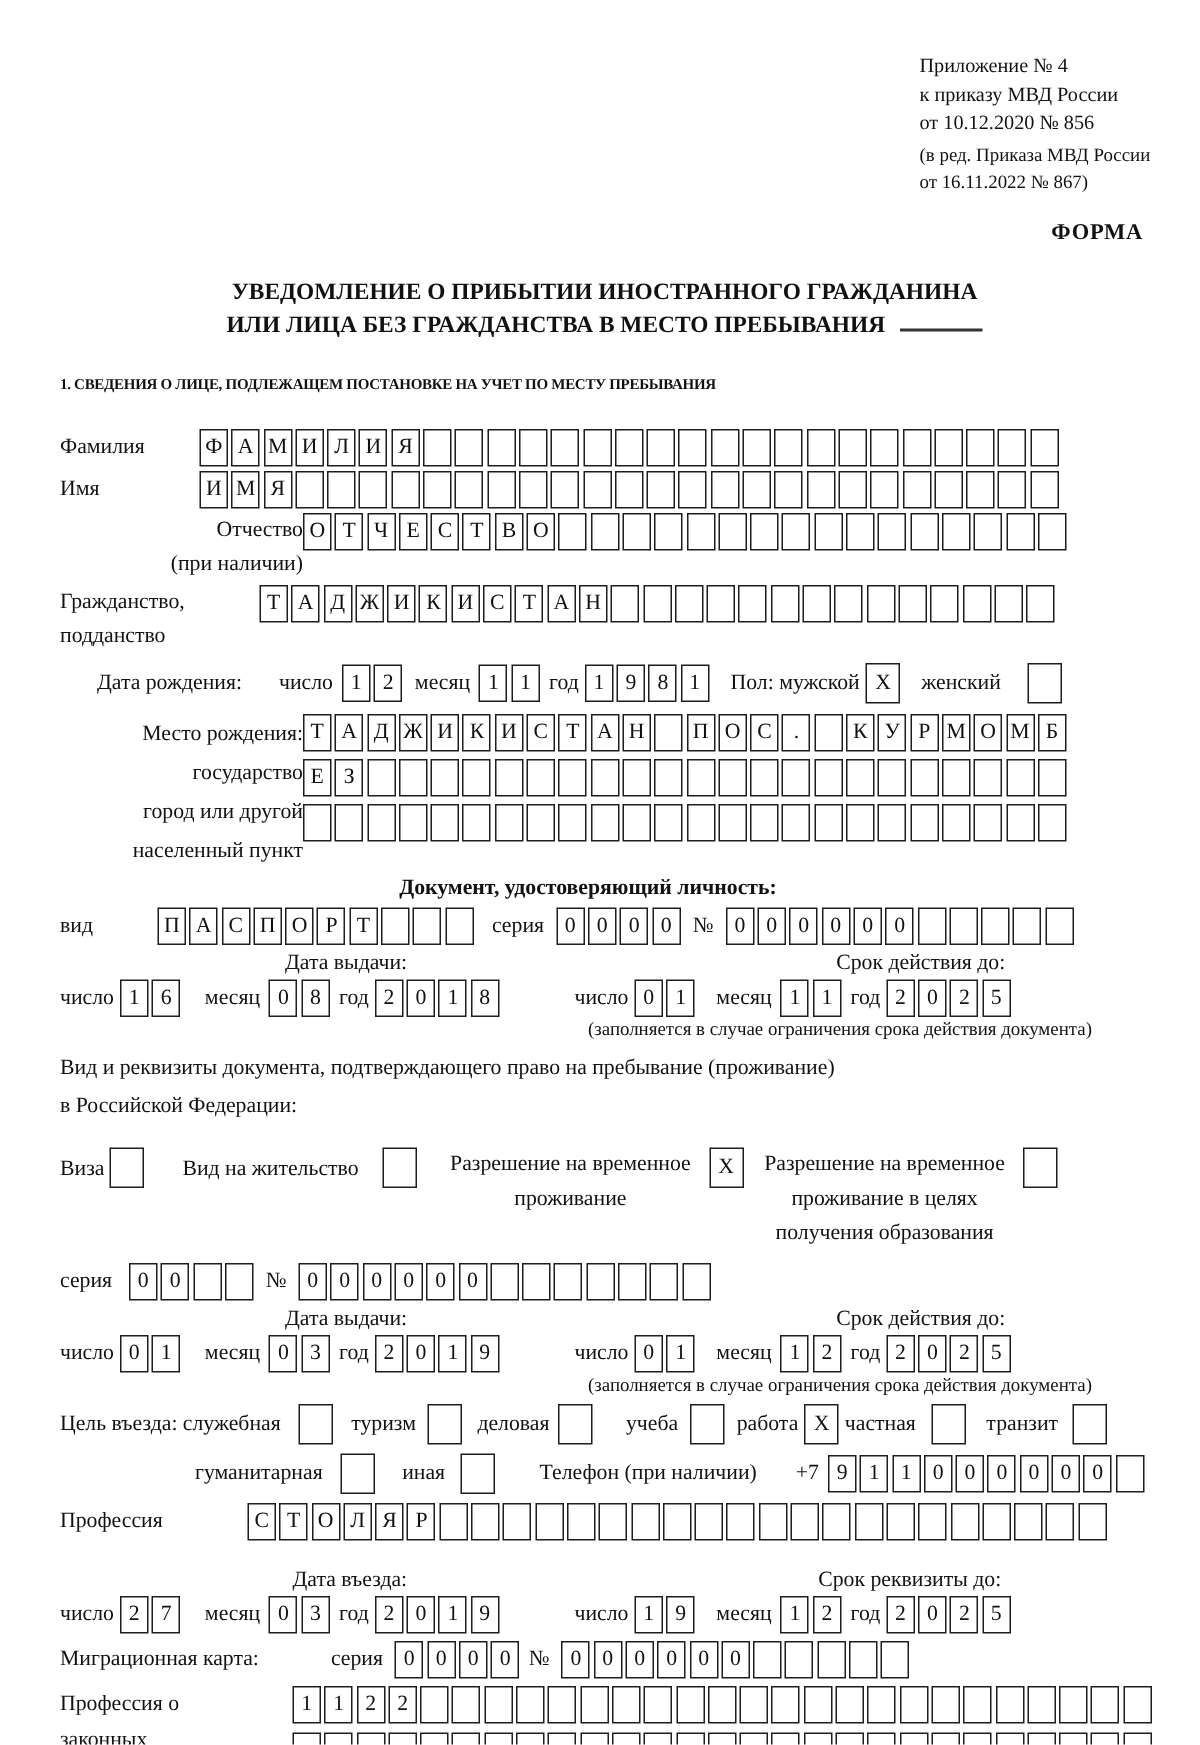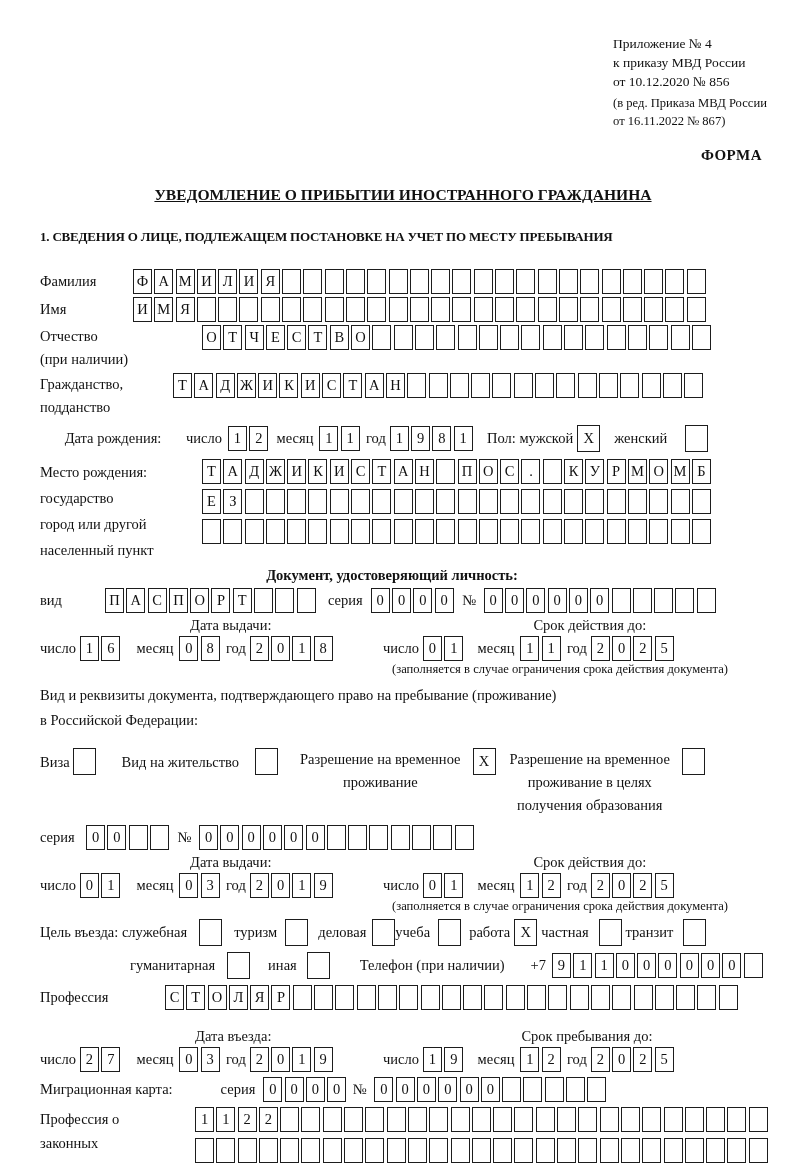--- a/index.html
+++ b/index.html
@@ -18,7 +18,7 @@
   .forma { text-align:right; padding-right:32px; font-weight:bold; font-size:15px; margin-top:17px; letter-spacing:.5px; }
 
   
-  .title { text-align:center; padding-right:28px; font-weight:bold; font-size:15.6px; line-height:22px; margin-top:20px;text-decoration:underline; }
+  .title { text-align:center; padding-right:28px; font-weight:bold; font-size:15.6px; line-height:22px; margin-top:20px; }
   .blank-line { display:inline-block; width:55px; border-bottom:2px solid #333; height:14px; margin-left:10px; }
   .sec-head { font-weight:bold; font-size:13px; margin-top:23px; letter-spacing:-0.2px; }
 

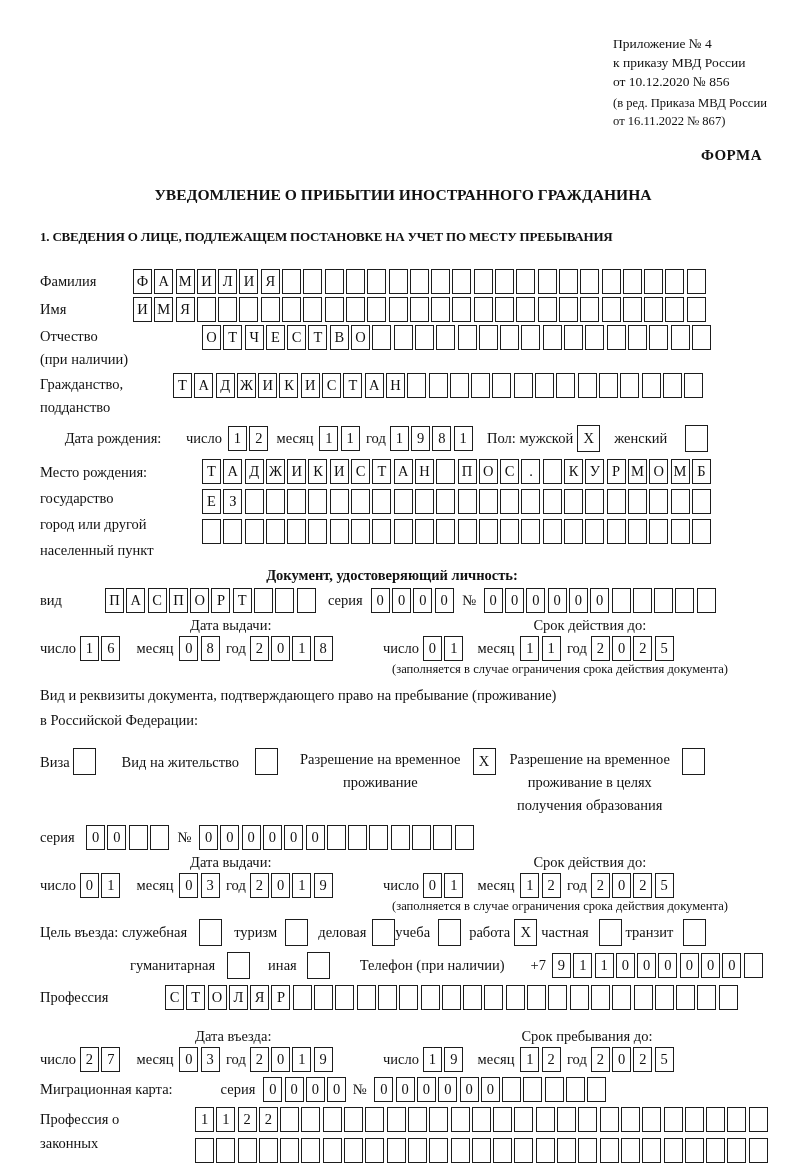--- a/index.html
+++ b/index.html
@@ -64,6 +64,7 @@
 
   <div class="title">
     <div>УВЕДОМЛЕНИЕ О ПРИБЫТИИ ИНОСТРАННОГО ГРАЖДАНИНА</div>
+    <div><span>ИЛИ ЛИЦА БЕЗ ГРАЖДАНСТВА В МЕСТО ПРЕБЫВАНИЯ</span><span class="blank-line"></span></div>
   </div>
 
   <div class="sec-head">1. СВЕДЕНИЯ О ЛИЦЕ, ПОДЛЕЖАЩЕМ ПОСТАНОВКЕ НА УЧЕТ ПО МЕСТУ ПРЕБЫВАНИЯ</div>

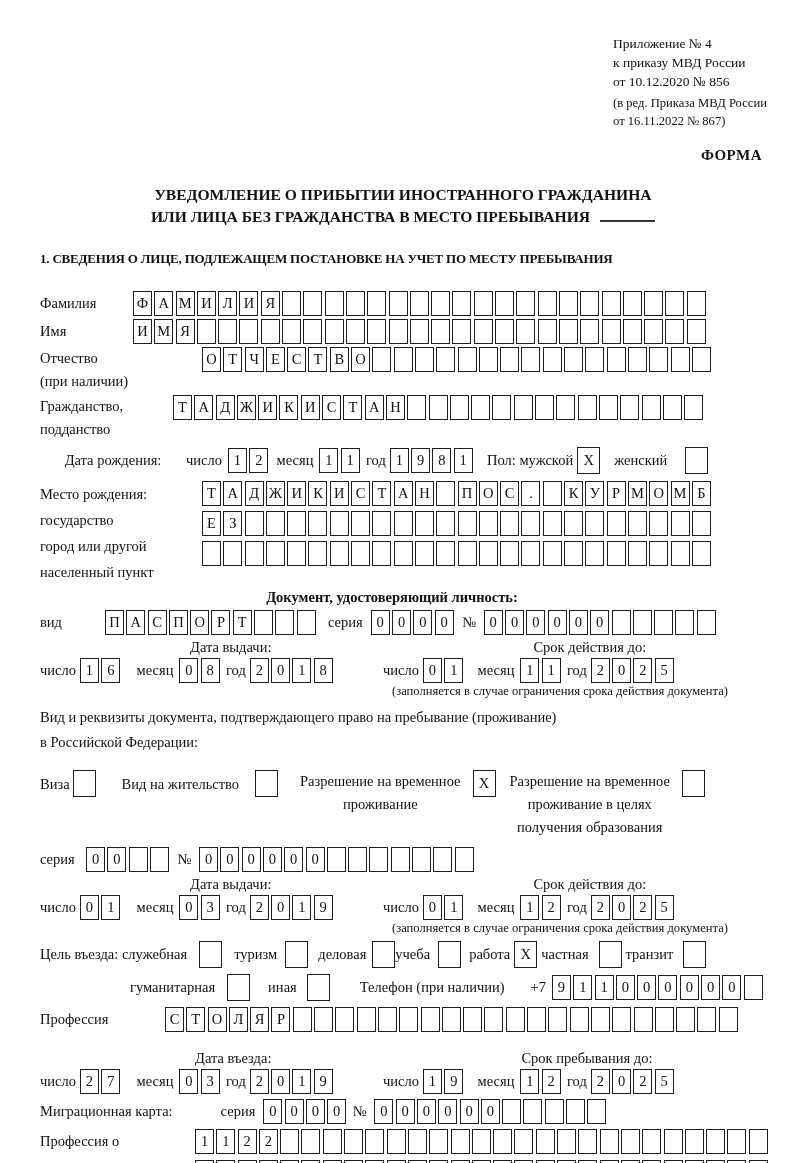--- a/index.html
+++ b/index.html
@@ -20,7 +20,7 @@
   
   .title { text-align:center; padding-right:28px; font-weight:bold; font-size:15.6px; line-height:22px; margin-top:20px; }
   .blank-line { display:inline-block; width:55px; border-bottom:2px solid #333; height:14px; margin-left:10px; }
-  .sec-head { font-weight:bold; font-size:13px; margin-top:23px; letter-spacing:-0.2px; }
+  .sec-head { font-weight:bold; font-size:10px; margin-top:23px; letter-spacing:-0.2px; }
 
   
   .row { display:flex; align-items:center; margin-bottom:3px; }

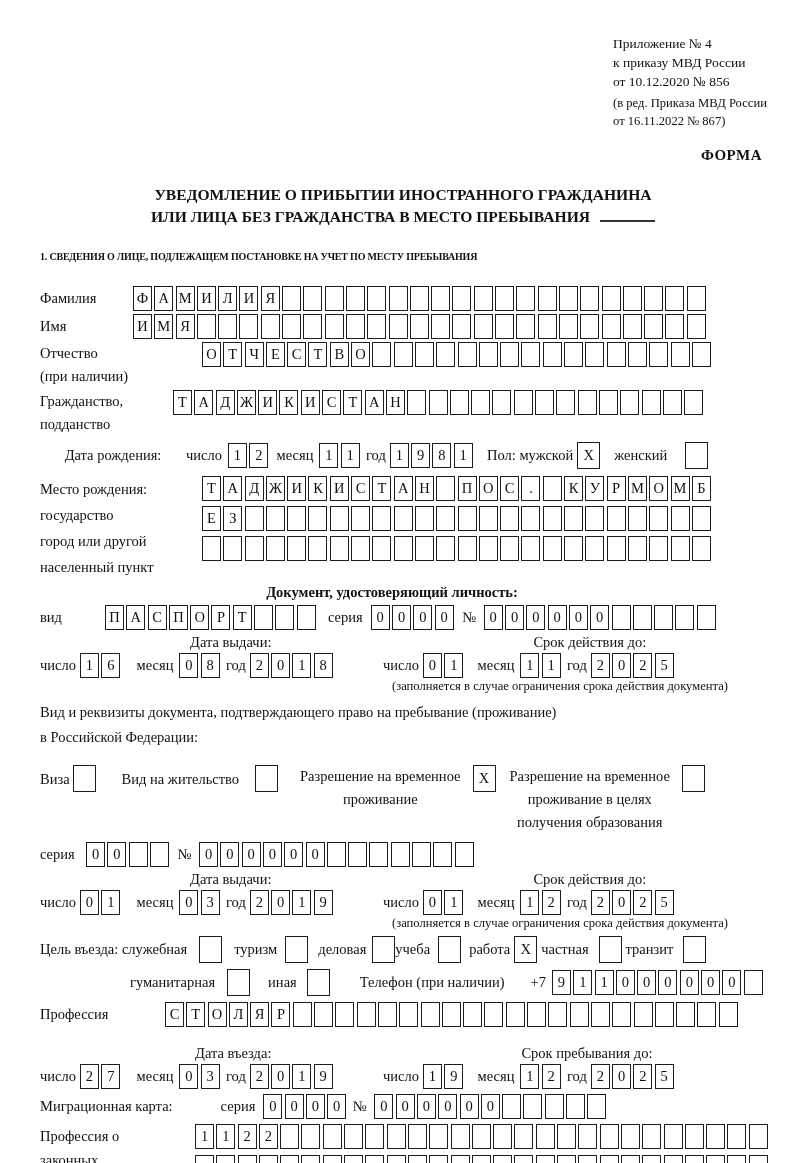--- a/index.html
+++ b/index.html
@@ -39,7 +39,7 @@
   .lbl { display:inline-block; }
   .lw93 { width:93px; flex:0 0 93px; }
   .lw133 { width:133px; flex:0 0 133px; }
-  .lw162 { width:162px; flex:0 0 162px; }
+  .lw162 { width:162px; flex:0 0 162px;text-align:right; }
   .two-line { line-height:23px; }
   .mr6 { margin-right:6px; } .mr4 { margin-right:4px; }
   .note { font-size:12.6px; }

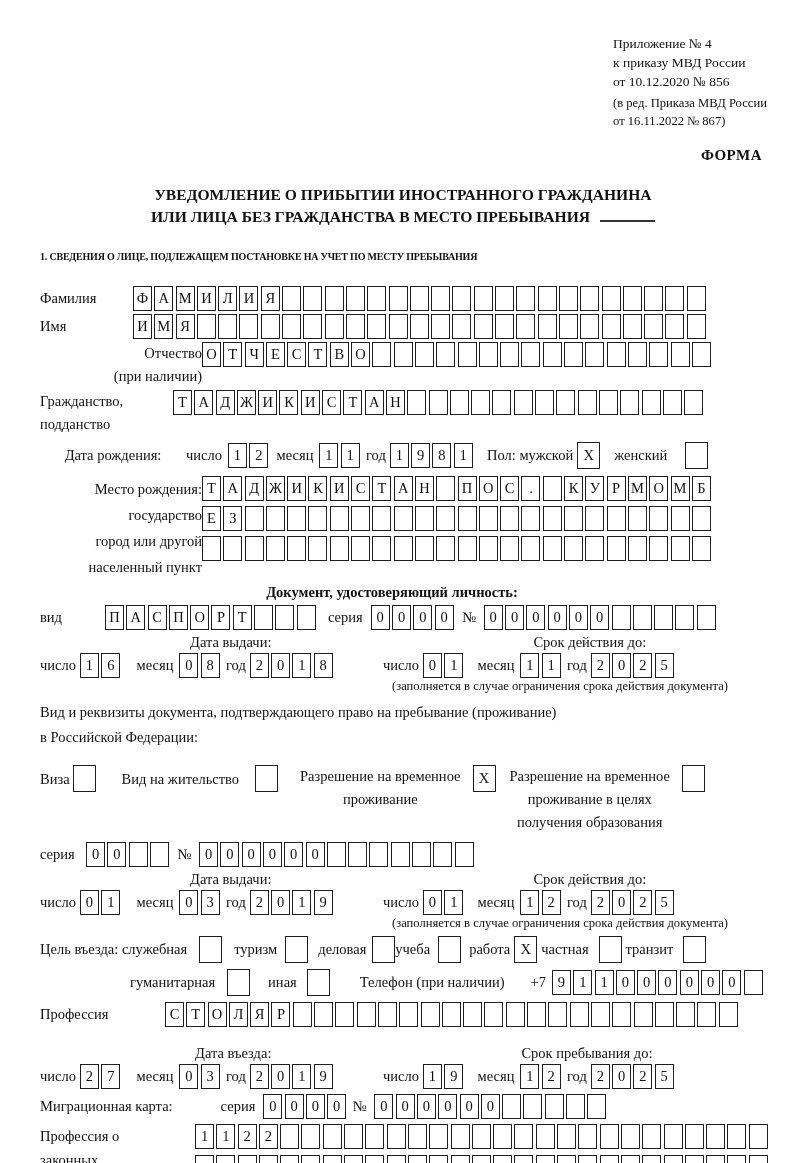--- a/index.html
+++ b/index.html
@@ -44,7 +44,7 @@
   .mr6 { margin-right:6px; } .mr4 { margin-right:4px; }
   .note { font-size:12.6px; }
   .doc-head { text-align:center; padding-right:50px; font-weight:bold; margin-top:4px; margin-bottom:4px; }
-  .date-heads { display:flex; margin-top:3px; margin-bottom:2px; }
+  .date-heads { display:flex; margin-top:3px; margin-bottom:2px;gap:24px; }
   .stack { text-align:center; line-height:23px; }
 </style>
 </head>

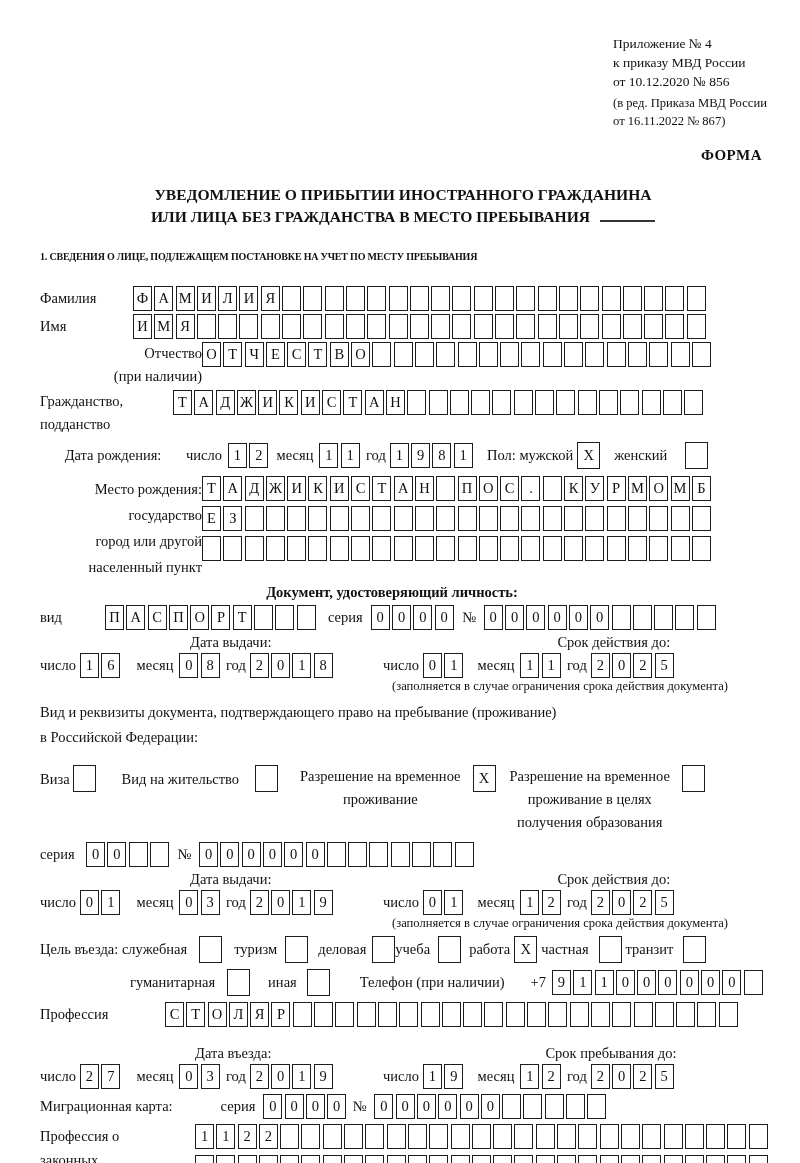--- a/index.html
+++ b/index.html
@@ -490,7 +490,7 @@
     <span class="cbx" style="margin-left:8px;"></span>
     <span class="lbl" style="margin-left:10px;">деловая</span>
     <span class="cbx" style="margin-left:6px;"></span>
-    <span class="lbl" style="margin-left:0;text-align:center;">учеба</span>
+    <span class="lbl" style="margin-left:22px;text-align:center;">учеба</span>
     <span class="cbx" style="margin-left:8px;"></span>
     <span class="lbl" style="margin-left:8px;">работа</span>
     <span class="cbx" style="margin-left:4px;">X</span>

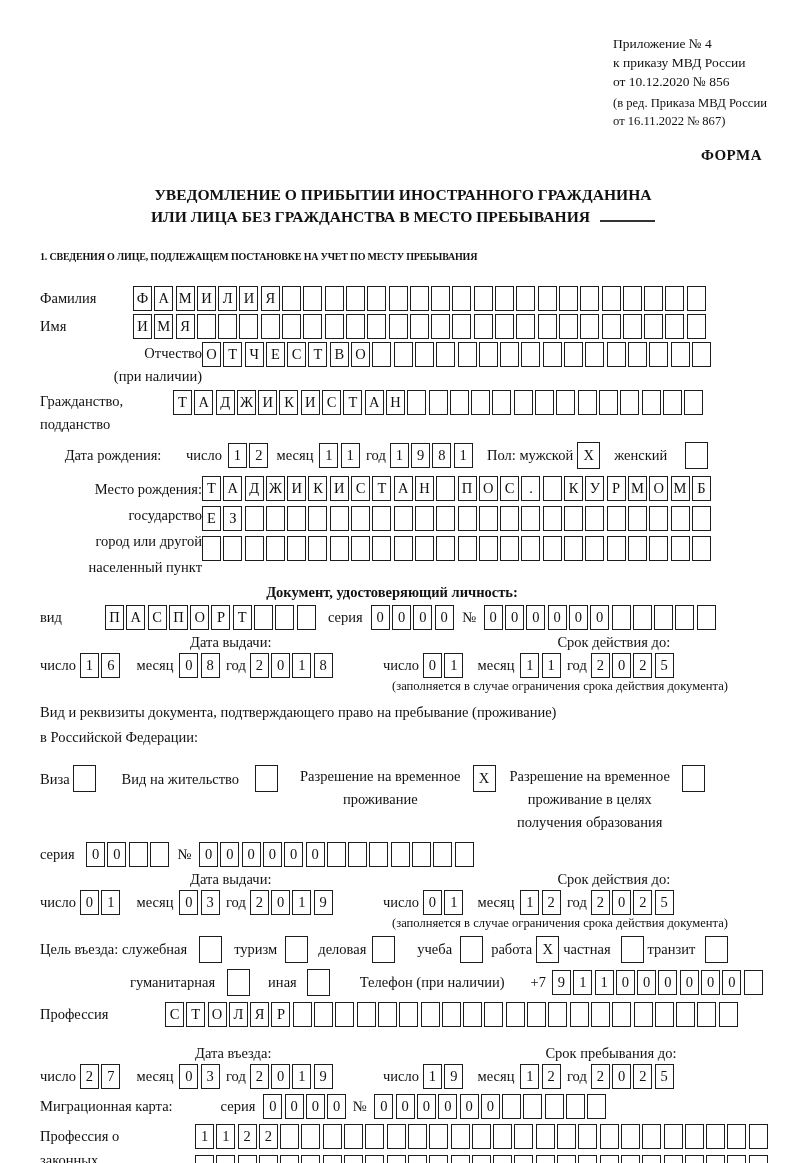--- a/index.html
+++ b/index.html
@@ -496,7 +496,7 @@
     <span class="cbx" style="margin-left:4px;">X</span>
     <span class="lbl" style="margin-left:4px;">частная</span>
     <span class="cbx" style="margin-left:10px;"></span>
-    <span class="lbl" style="margin-left:4px;">транзит</span>
+    <span class="lbl" style="margin-left:14px;">транзит</span>
     <span class="cbx" style="margin-left:10px;"></span>
   </div>
   <div class="row" style="margin-bottom:6px;">

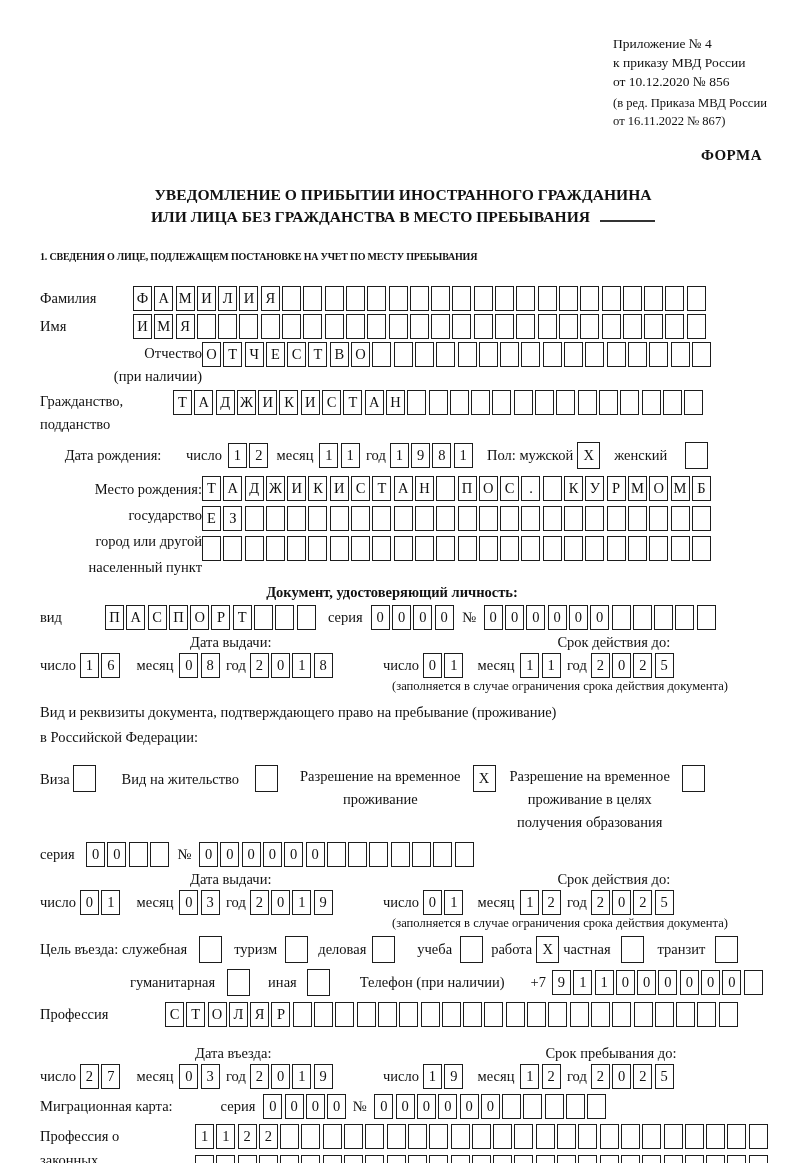--- a/index.html
+++ b/index.html
@@ -555,7 +555,7 @@
 
   <div class="date-heads">
     <span style="margin-left:155px;">Дата въезда:</span>
-    <span style="margin-left:250px;">Срок пребывания до:</span>
+    <span style="margin-left:250px;">Срок реквизиты до:</span>
   </div>
   <div class="row" style="margin-bottom:5px;">
     <span class="lbl mr4">число</span>

